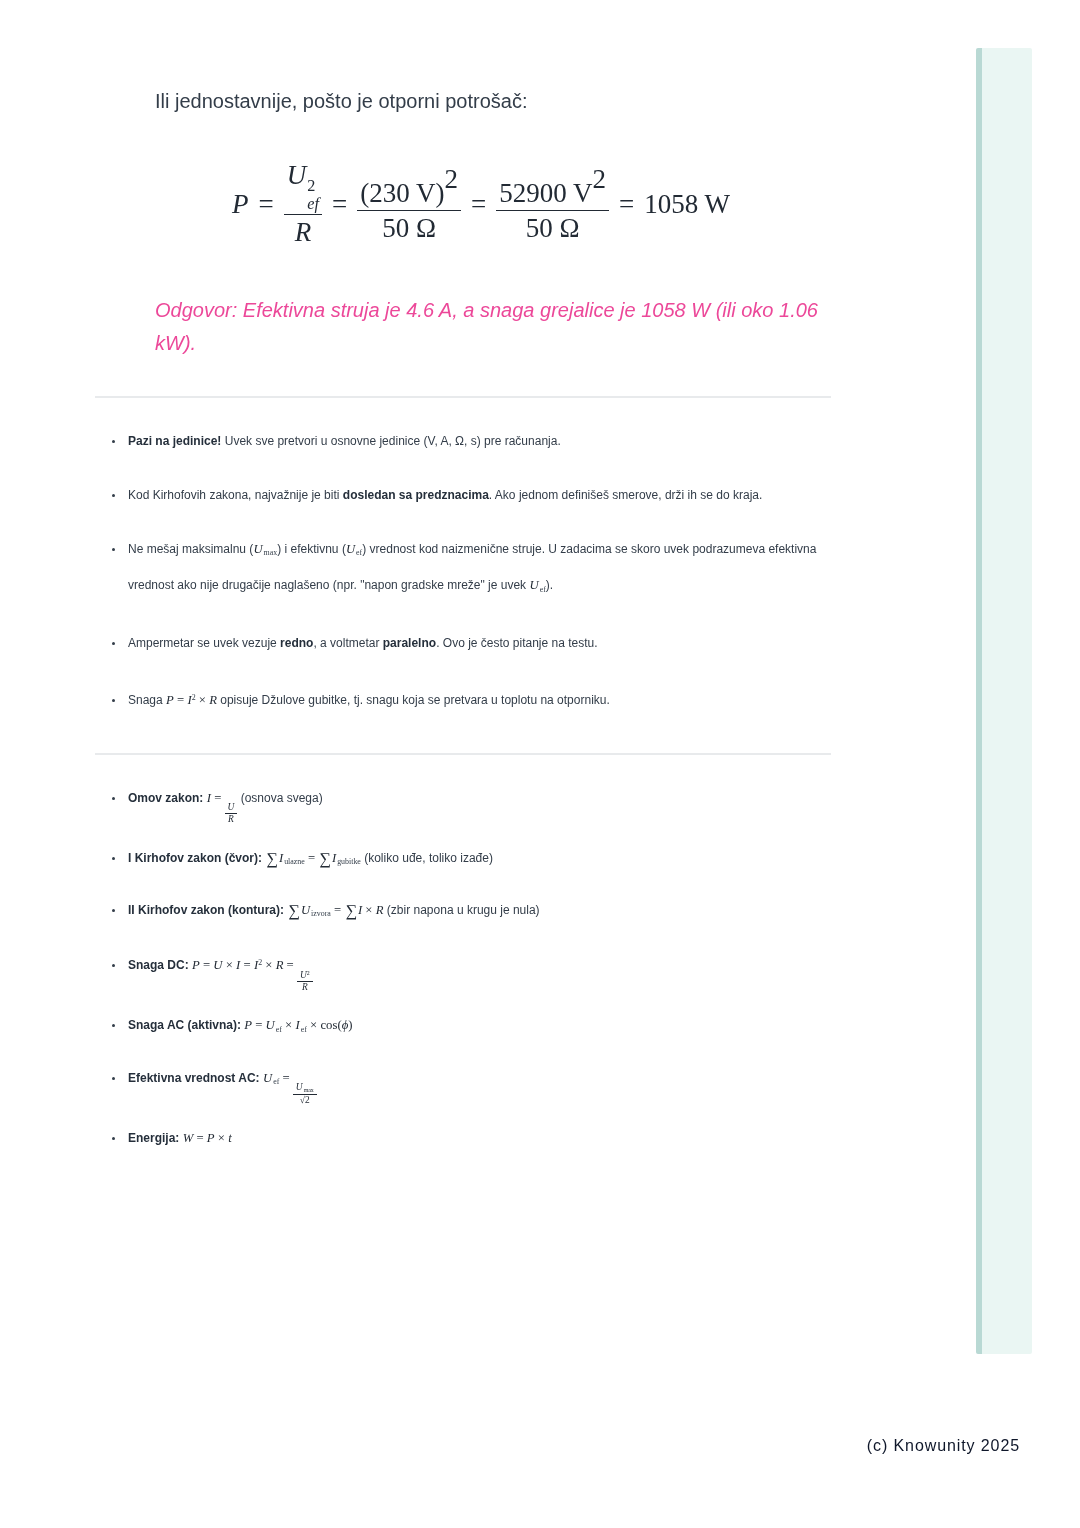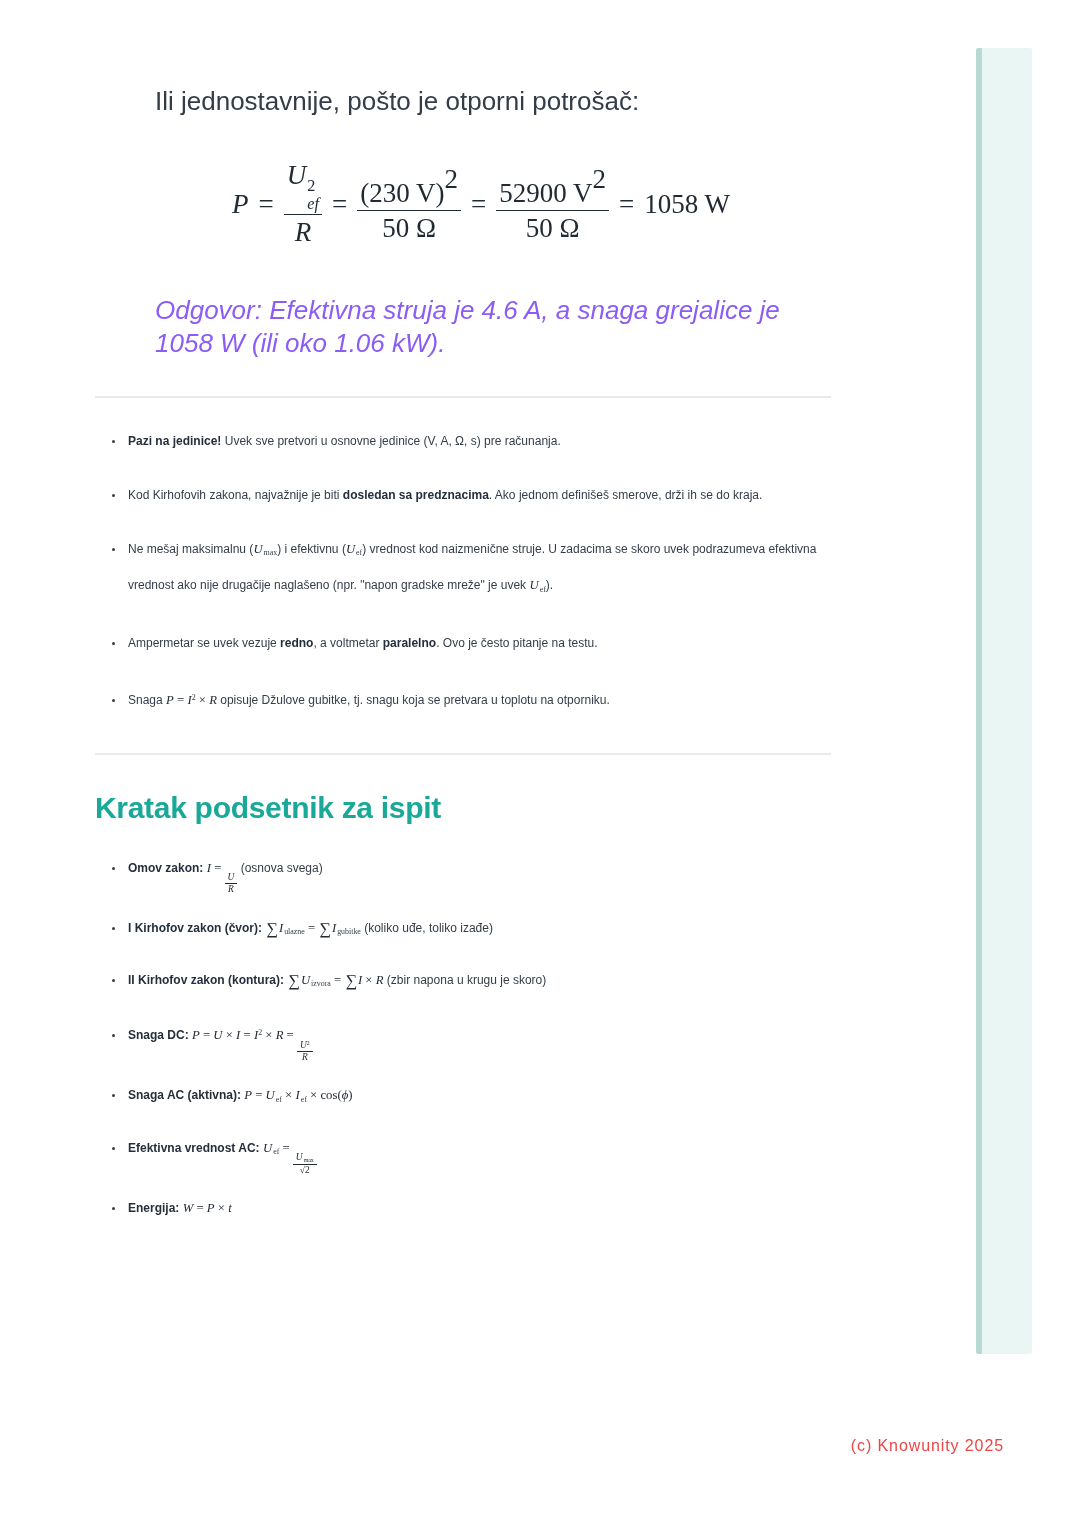--- a/index.html
+++ b/index.html
@@ -14,7 +14,7 @@
     border-radius:2px;
   }
   .content{position:absolute;left:95px;top:0;width:736px;}
-  .para{font-size:26px;line-height:33px;}
+  .para{font-size:20px;line-height:33px;}
   .lead{margin:85px 0 0 60px;}
   .answer{margin:44px 0 0 60px;font-style:italic;color:#8b5cf6;}
   .divider{border:none;border-top:2px solid #e8eaec;margin:36px 0 0 0;width:736px;}

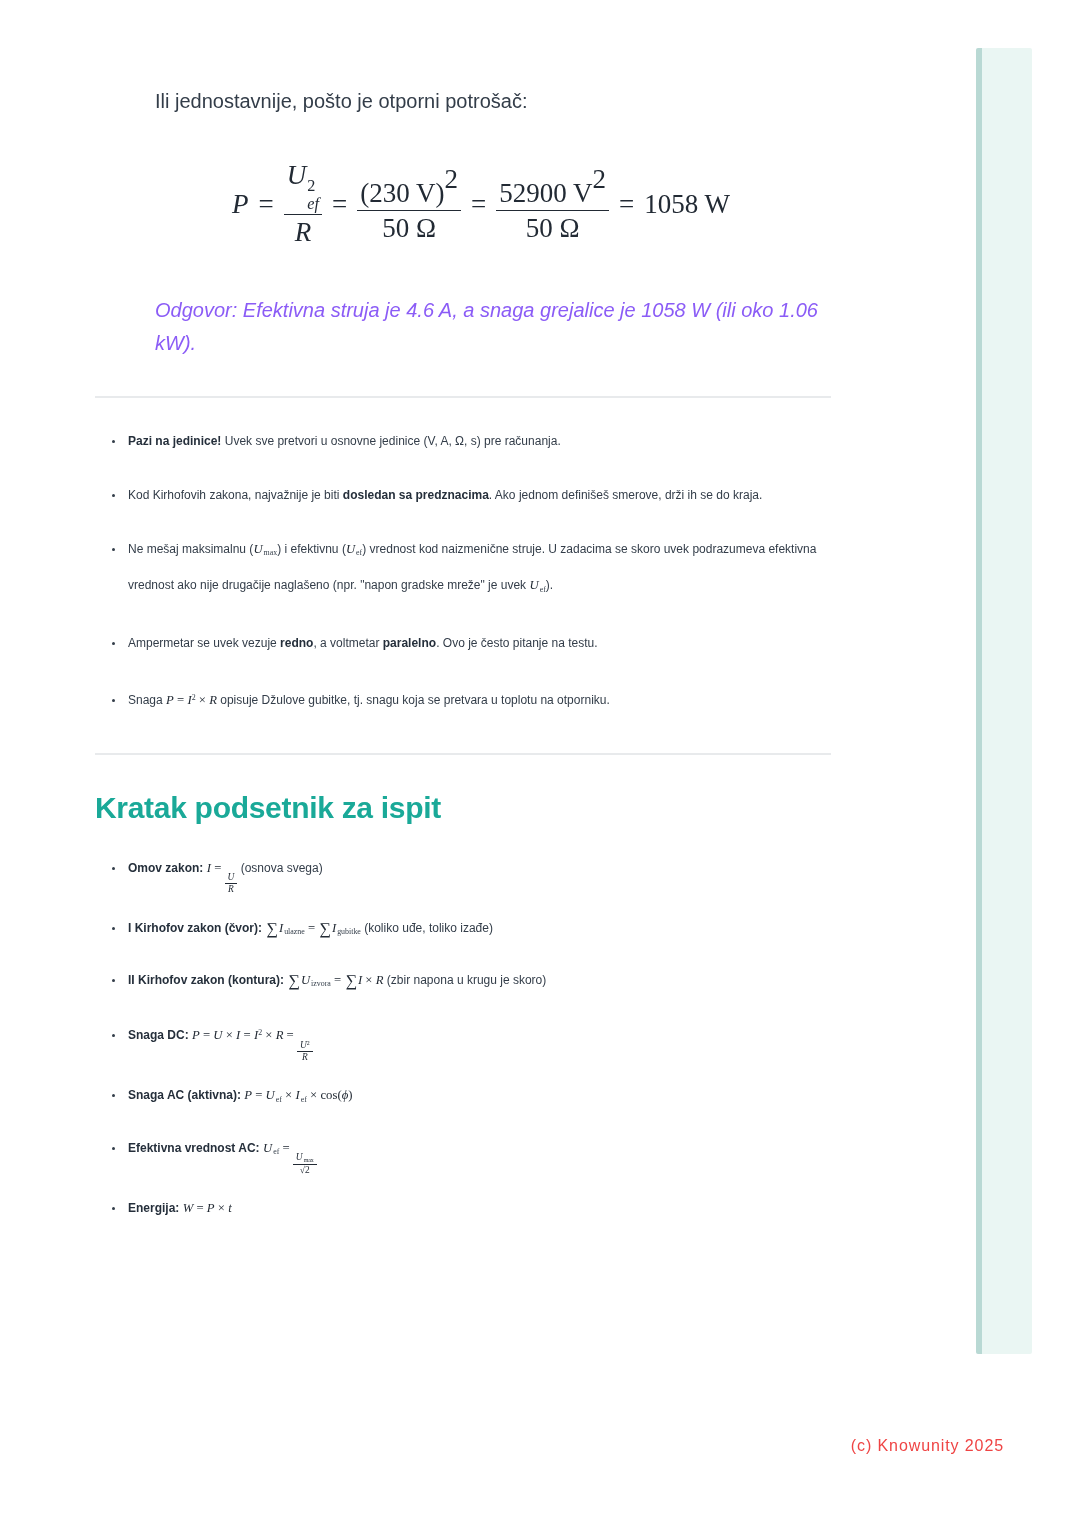--- a/index.html
+++ b/index.html
@@ -16,7 +16,7 @@
   .content{position:absolute;left:95px;top:0;width:736px;}
   .para{font-size:20px;line-height:33px;}
   .lead{margin:85px 0 0 60px;}
-  .answer{margin:44px 0 0 60px;font-style:italic;color:#8b5cf6;}
+  .answer{margin:44px 0 0 60px;font-style:italic;color:#ec4899;}
   .divider{border:none;border-top:2px solid #e8eaec;margin:36px 0 0 0;width:736px;}
   .section-title{
     margin:36px 0 0 0;font-size:30px;line-height:34px;font-weight:700;

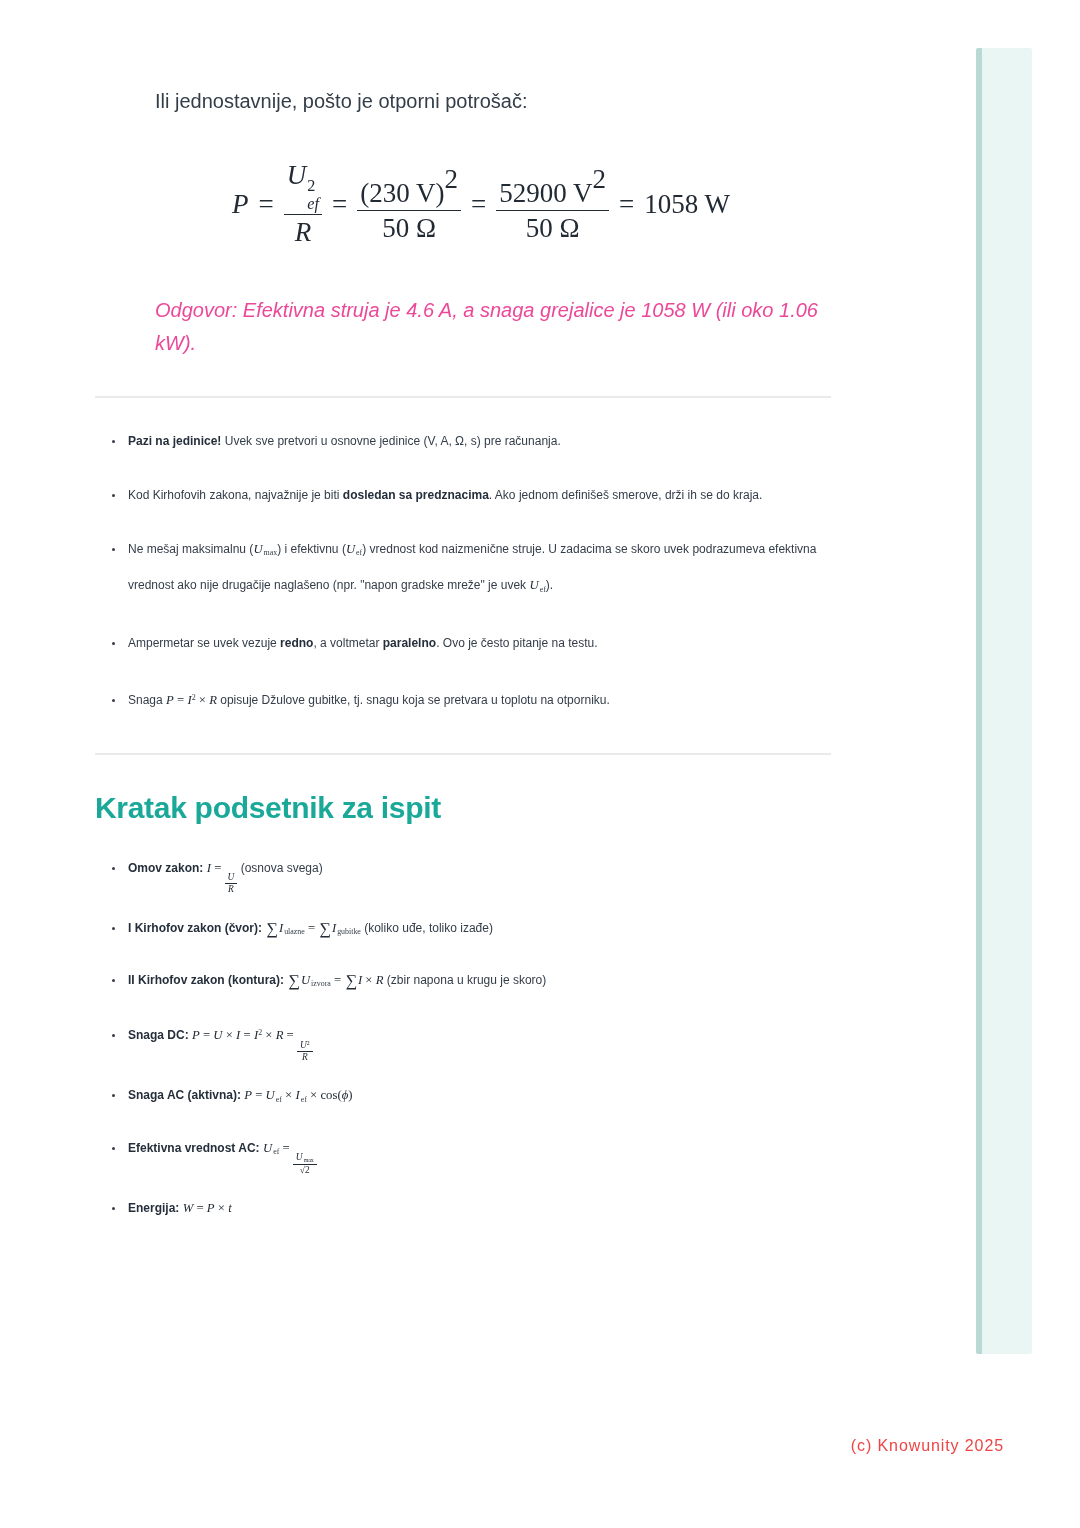--- a/index.html
+++ b/index.html
@@ -114,7 +114,6 @@
 
   <hr class="divider">
 
-  <h2 class="section-title">Kratak podsetnik za ispit</h2>
 
   <ul class="bullets reminders">
       <li><span class="seg-b">Omov zakon:</span><span> </span><span class="seg-m">I</span><span class="seg-mr"> = </span><span class="frac frac-s">

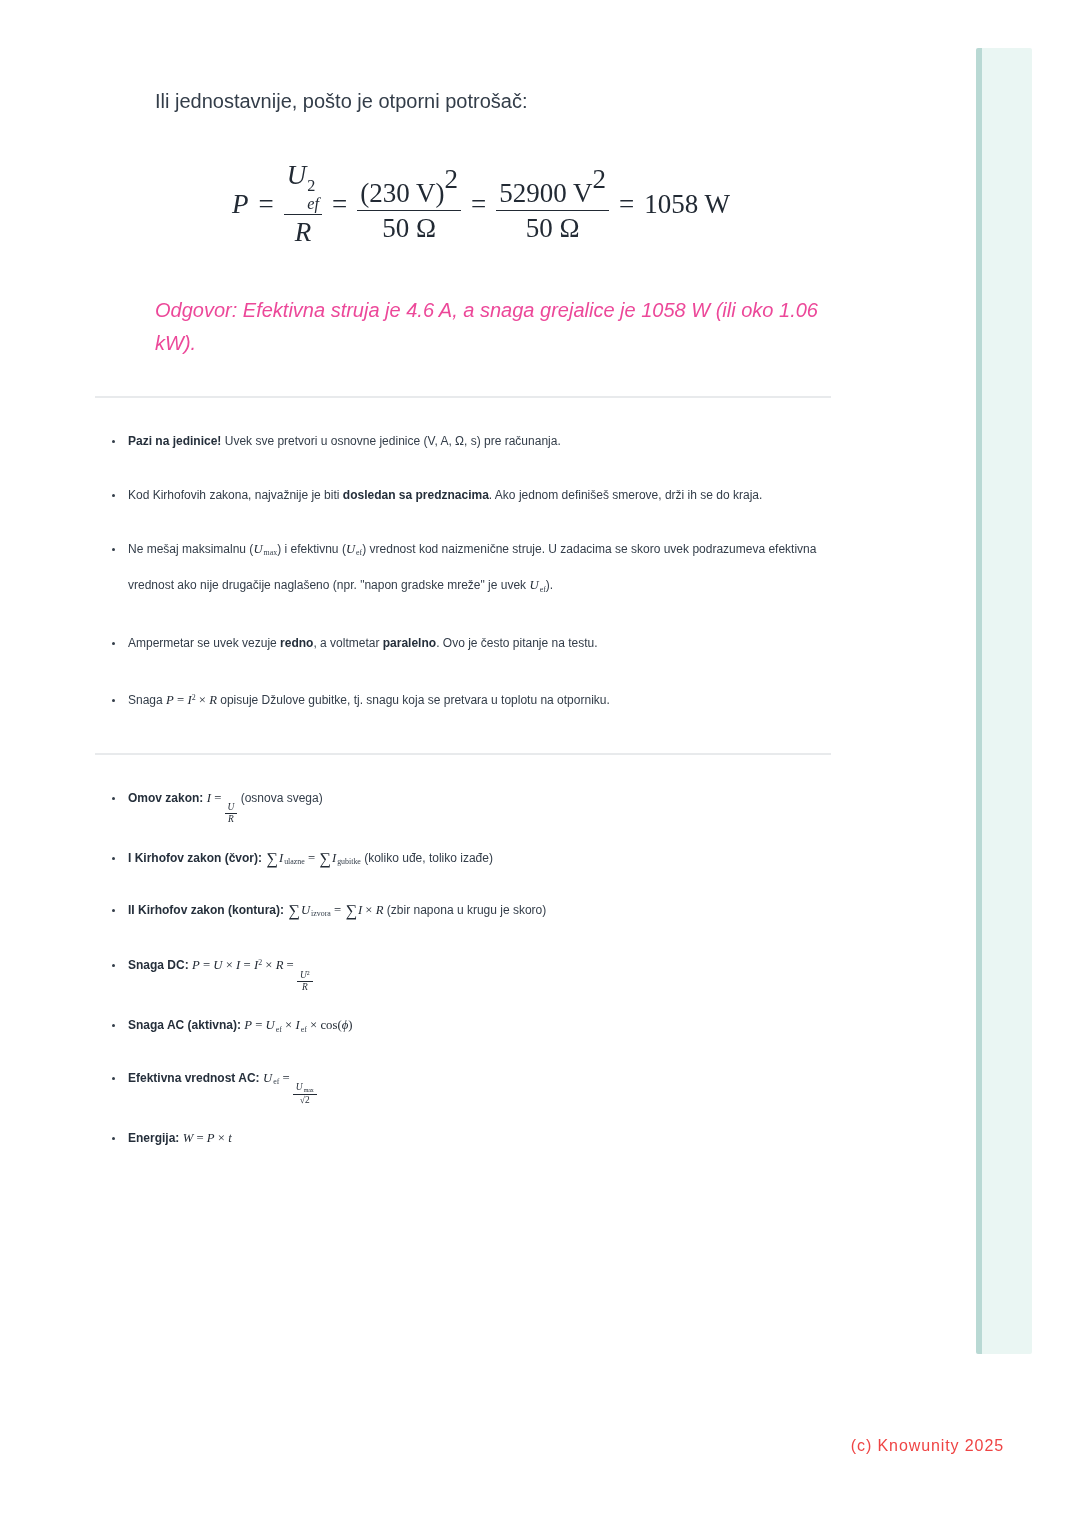--- a/index.html
+++ b/index.html
@@ -121,7 +121,7 @@
           <span class="fden"><span class="seg-m">R</span></span>
         </span><span> (osnova svega)</span></li>
       <li><span class="seg-b">I Kirhofov zakon (čvor):</span><span> </span><span class="seg-mr seg-sum">∑</span><span><span class="seg-m">I</span><span class="seg-sub">ulazne</span></span><span class="seg-mr"> = </span><span class="seg-mr seg-sum">∑</span><span><span class="seg-m">I</span><span class="seg-sub">gubitke</span></span><span> (koliko uđe, toliko izađe)</span></li>
-      <li><span class="seg-b">II Kirhofov zakon (kontura):</span><span> </span><span class="seg-mr seg-sum">∑</span><span><span class="seg-m">U</span><span class="seg-sub">izvora</span></span><span class="seg-mr"> = </span><span class="seg-mr seg-sum">∑</span><span class="seg-m">I</span><span class="seg-mr"> × </span><span class="seg-m">R</span><span> (zbir napona u krugu je skoro)</span></li>
+      <li><span class="seg-b">II Kirhofov zakon (kontura):</span><span> </span><span class="seg-mr seg-sum">∑</span><span><span class="seg-m">U</span><span class="seg-sub">izvora</span></span><span class="seg-mr"> = </span><span class="seg-mr seg-sum">∑</span><span class="seg-m">I</span><span class="seg-mr"> × </span><span class="seg-m">R</span><span> (zbir napona u krugu je nula)</span></li>
       <li><span class="seg-b">Snaga DC:</span><span> </span><span class="seg-m">P</span><span class="seg-mr"> = </span><span class="seg-m">U</span><span class="seg-mr"> × </span><span class="seg-m">I</span><span class="seg-mr"> = </span><span><span class="seg-m">I</span><span class="seg-sup">2</span></span><span class="seg-mr"> × </span><span class="seg-m">R</span><span class="seg-mr"> = </span><span class="frac frac-s">
           <span class="fnum"><span><span class="seg-m">U</span><span class="seg-sup">2</span></span></span>
           <span class="fden"><span class="seg-m">R</span></span>

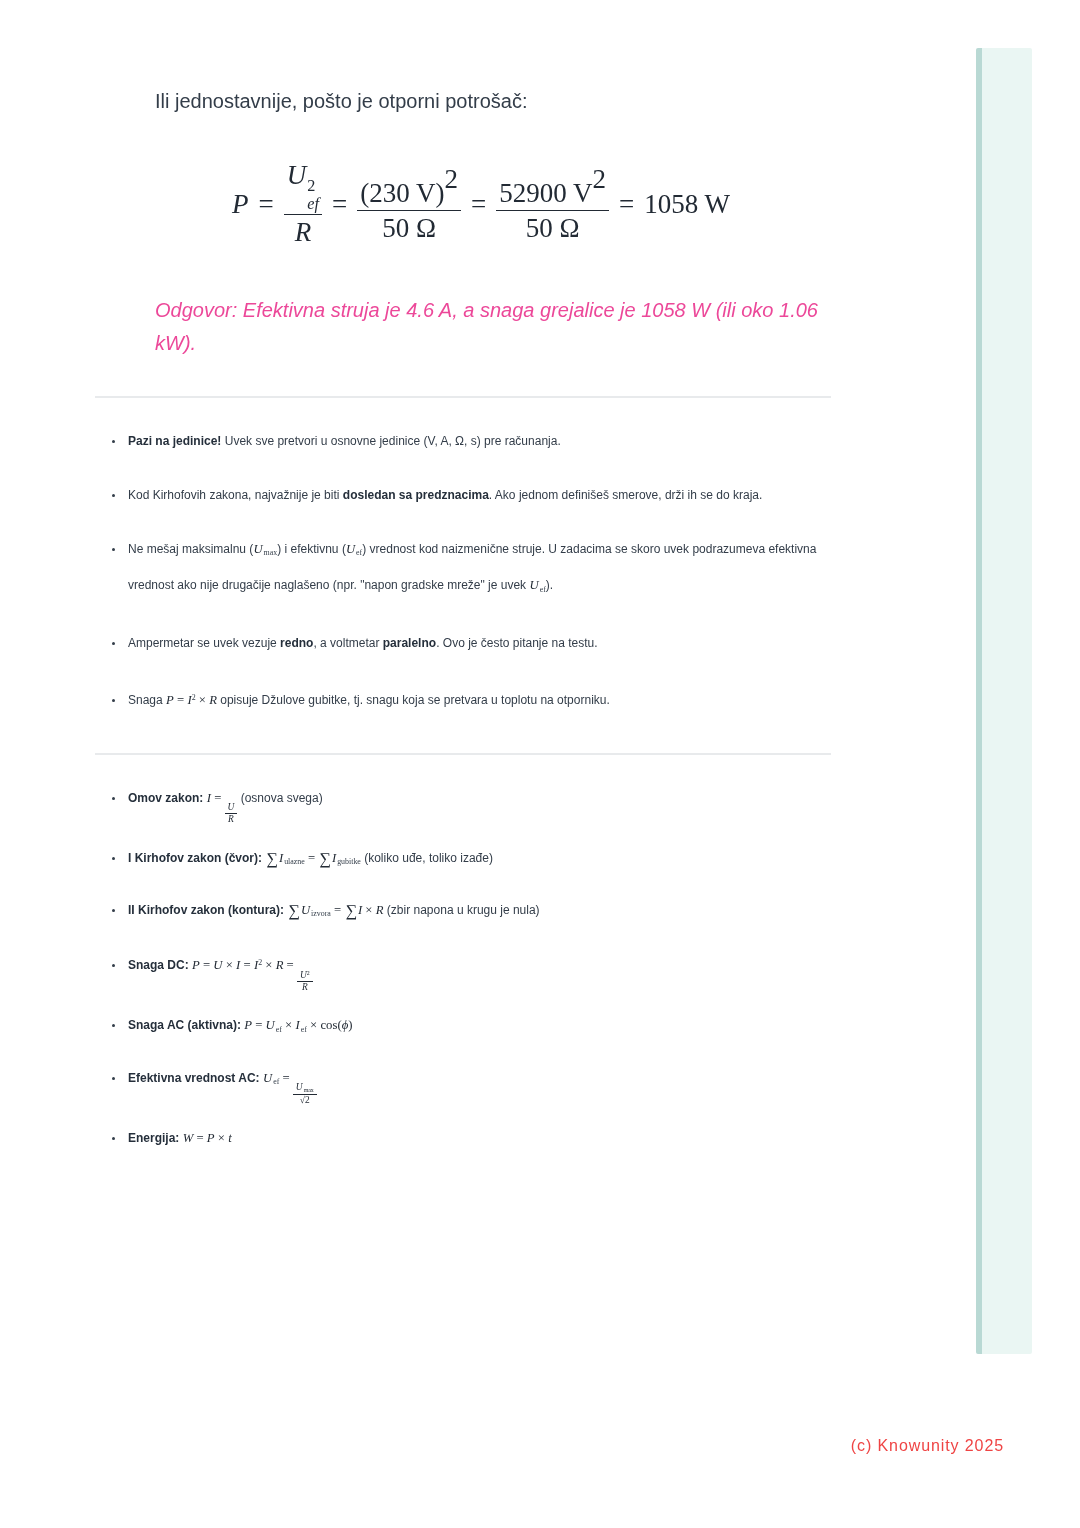--- a/index.html
+++ b/index.html
@@ -62,8 +62,8 @@
   .ss-sup{font-style:normal;}
   .ss-sub{font-style:italic;}
   .footer{
-    position:absolute;top:1437px;right:76px;
-    font-size:16px;letter-spacing:0.9px;color:#ef4444;
+    position:absolute;top:1437px;right:60px;
+    font-size:16px;letter-spacing:0.9px;color:#0f172a;
   }
 </style>
 </head>

